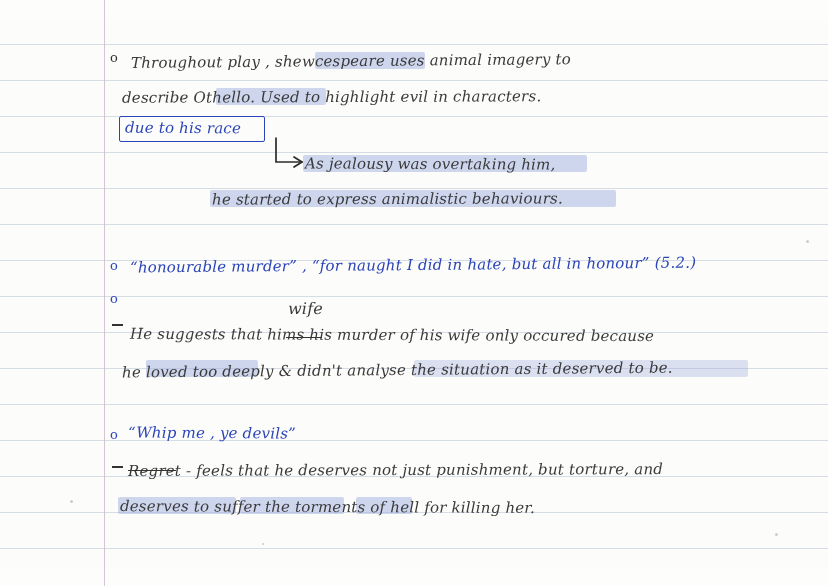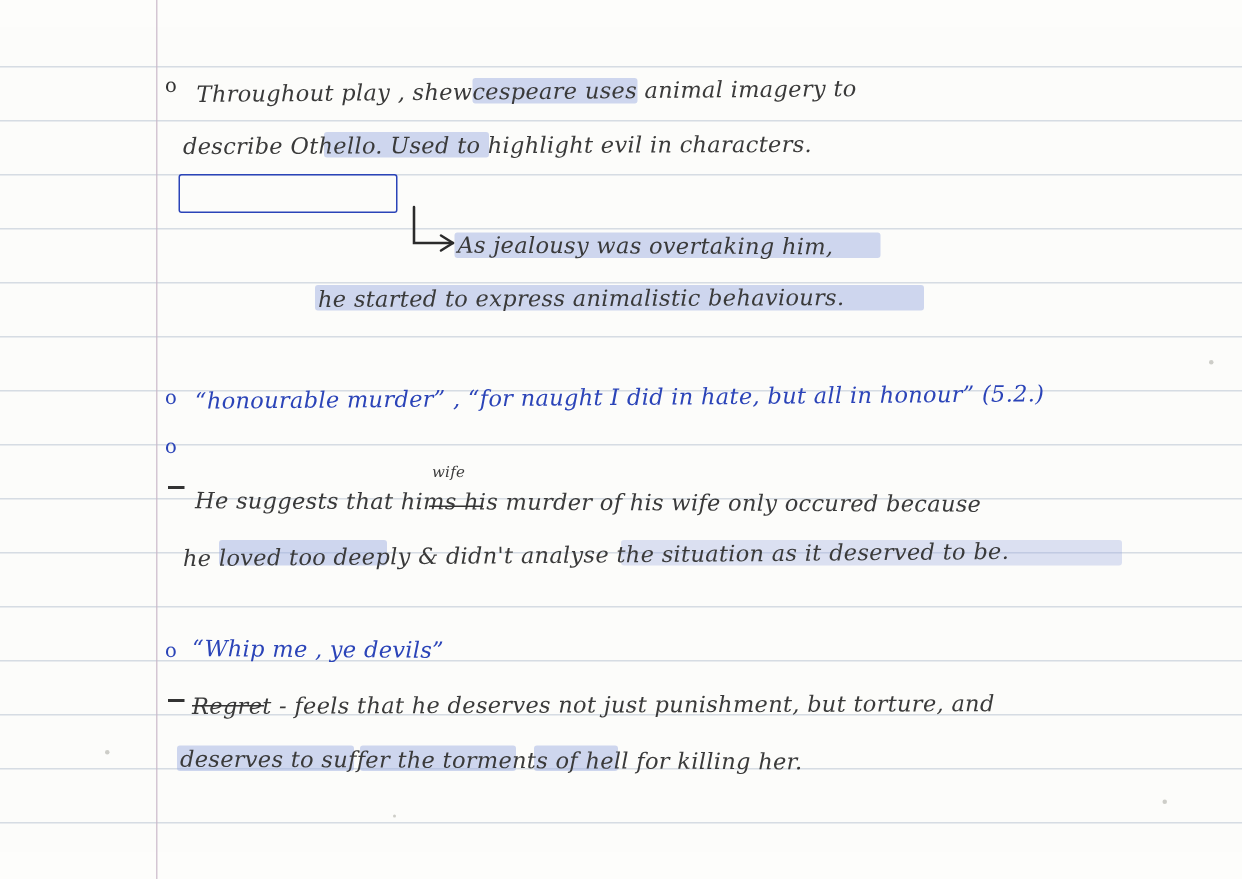--- a/index.html
+++ b/index.html
@@ -153,6 +153,7 @@
   <div class="hw pencil sz-n j3" style="left:122px; top:88px;">describe Othello. Used to highlight evil in characters.</div>
 
   <div class="boxed" style="left:119px; top:116px; width:144px; height:24px;"></div>
+  <div class="hw ink-blue sz-n j2" style="left:125px; top:119px;">due to his race</div>
 
   <div class="arrow" style="left:272px; top:136px;">
     <svg width="40" height="38" viewBox="0 0 40 38">

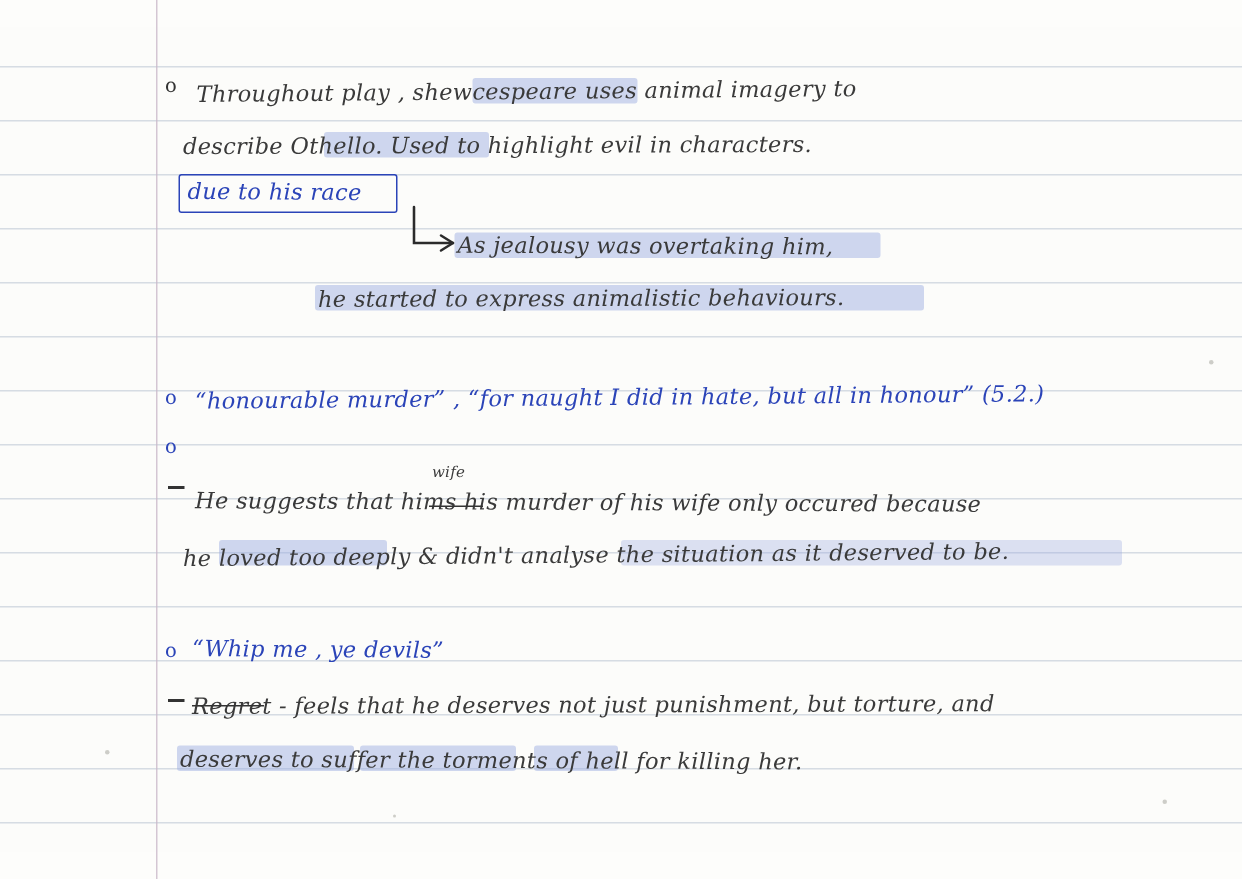--- a/index.html
+++ b/index.html
@@ -176,7 +176,7 @@
   <div class="dash" style="left:112px; top:324px;"></div>
   <div class="hw pencil sz-n j4" style="left:130px; top:326px;">He suggests that hims his murder of his wife only occured because</div>
   <div class="strike" style="left:286px; top:337px; width:36px;"></div>
-  <div class="hw pencil sz-s j2" style="left:288px; top:310px; font-size:10px;font-style:italic;">wife</div>
+  <div class="hw pencil sz-s j2" style="left:288px; top:299px; font-size:16px;font-style:italic;">wife</div>
 
   <div class="hl" style="left:146px; top:360px; width:112px; height:17px;"></div>
   <div class="hl light" style="left:414px; top:360px; width:334px; height:17px;"></div>

